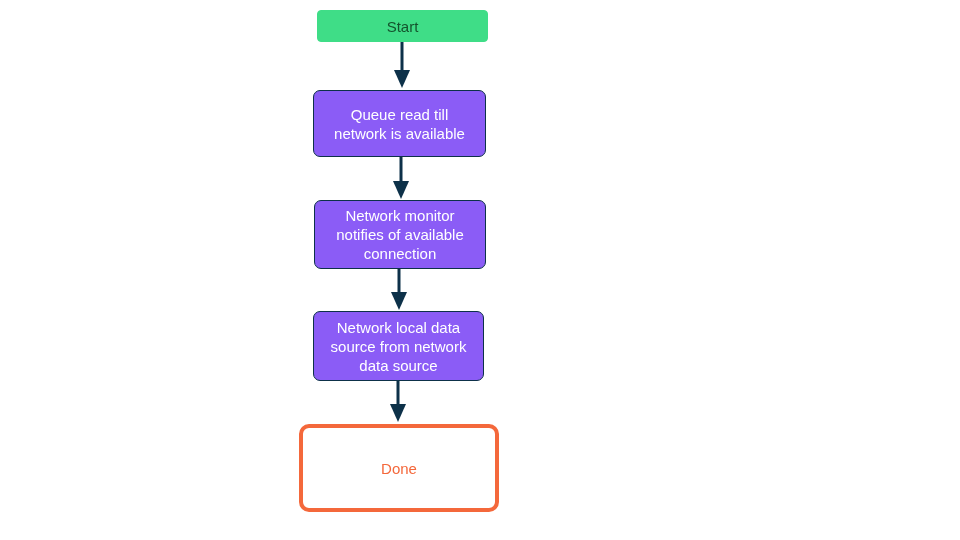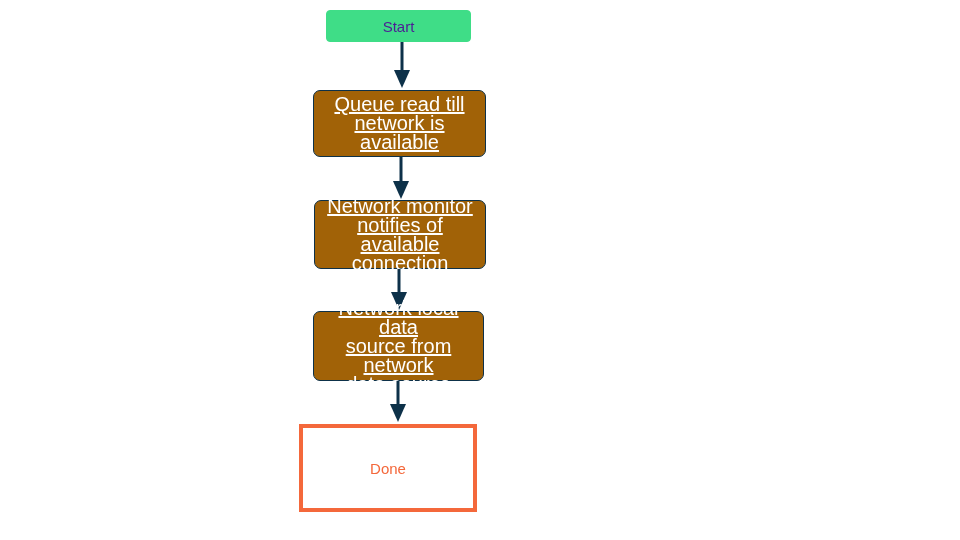--- a/index.html
+++ b/index.html
@@ -33,14 +33,13 @@
   .node-start {
     left: 317px;
     top: 10px;
-    width: 145px;
+    width: 171px;
     height: 32px;
     background: #3FDD87;
     border: 1px solid #3FDD87;
     border-radius: 4px;
-    color: #4c1d95;
+    color: #14532d;
     font-size: 15px;
-    margin-left: 9px;
   }
 
   

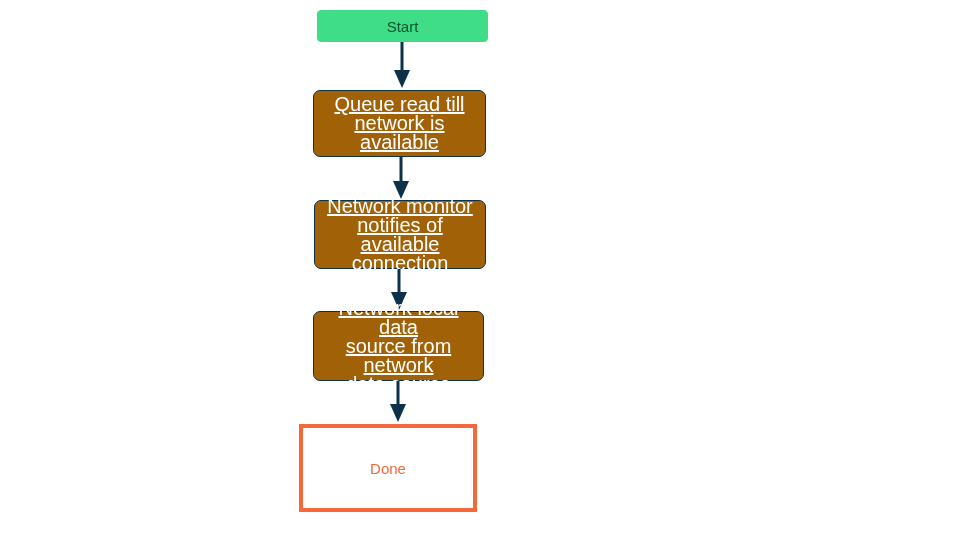--- a/index.html
+++ b/index.html
@@ -44,13 +44,12 @@
 
   
   .node-process {
-    background: #a16207;
+    background: #8b5cf6;
     border: 1px solid #0D3149;
     border-radius: 7px;
     color: #ffffff;
-    font-size: 20px;
+    font-size: 15px;
     padding: 6px 10px;
-    text-decoration: underline;
   }
   .node-step1 {
     left: 313px;

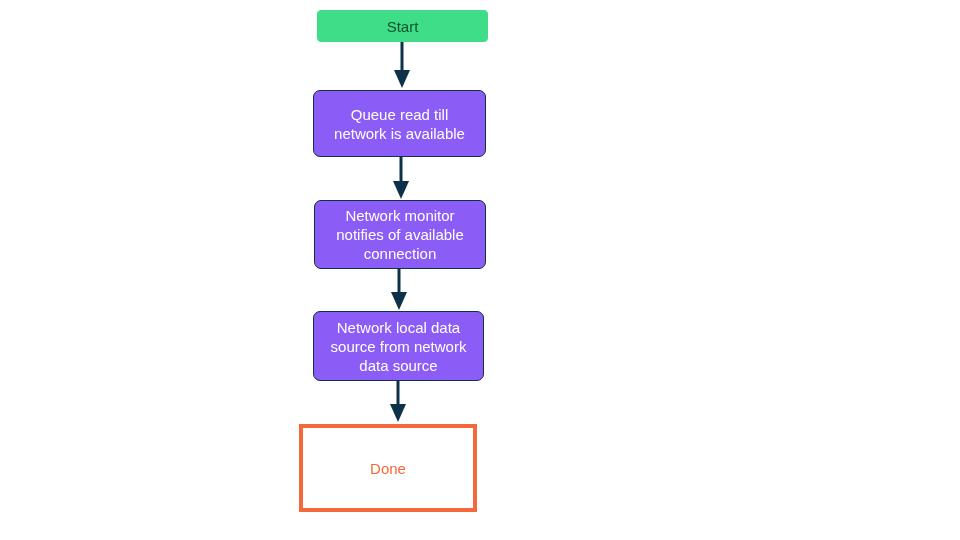--- a/index.html
+++ b/index.html
@@ -74,11 +74,11 @@
   .node-done {
     left: 299px;
     top: 424px;
-    width: 178px;
+    width: 200px;
     height: 88px;
     background: #ffffff;
     border: 4px solid #F4683B;
-    border-radius: 0;
+    border-radius: 10px;
     color: #F4683B;
     font-size: 15px;
   }

